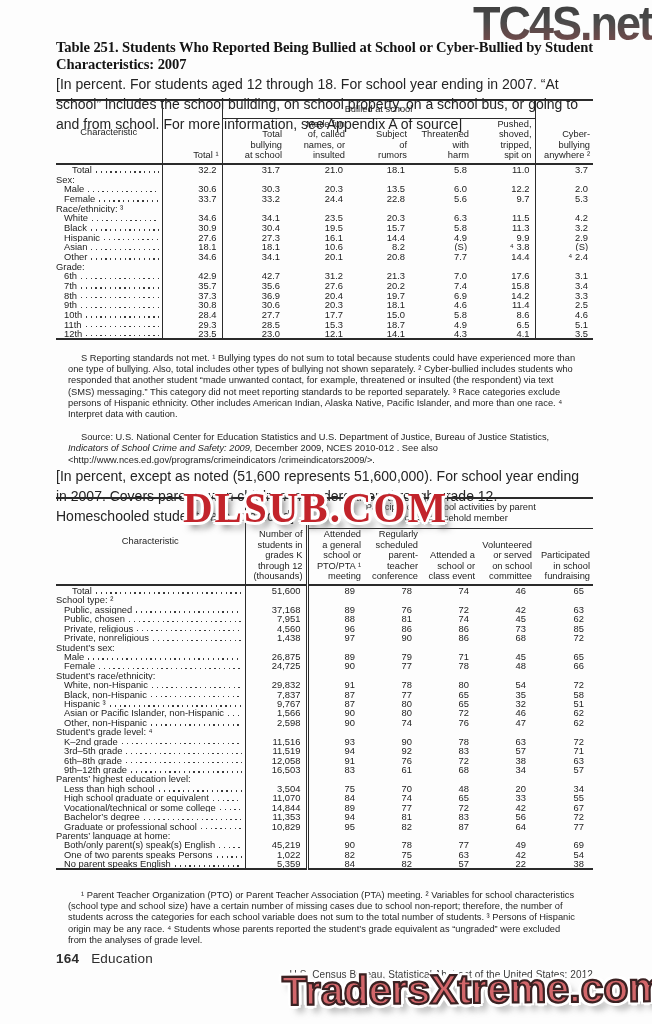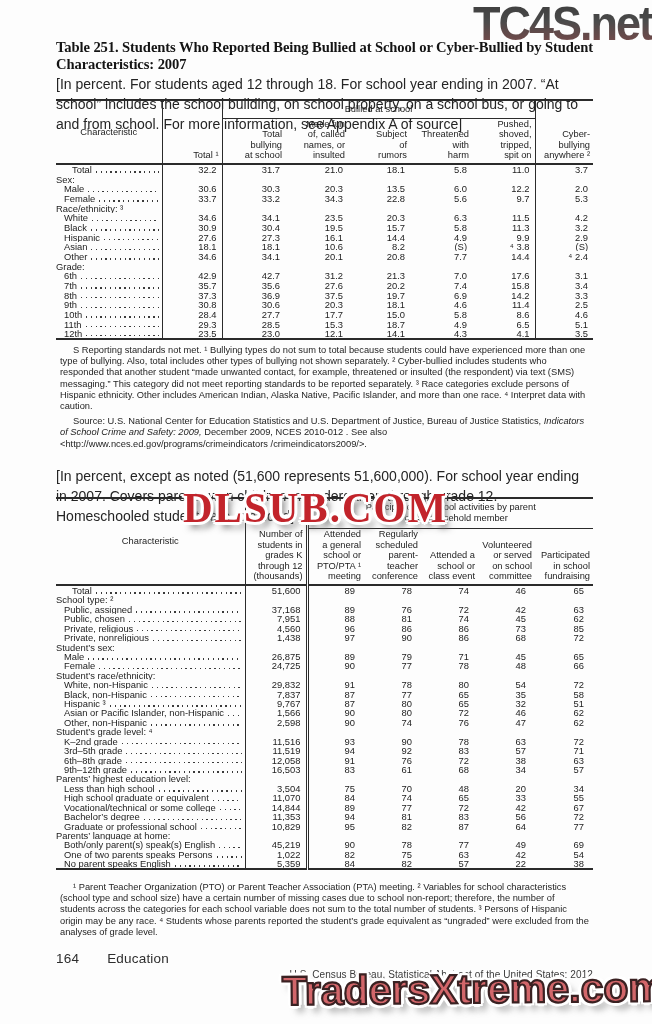--- a/index.html
+++ b/index.html
@@ -233,7 +233,7 @@
             </td>
             <td class="v c1">33.7</td>
             <td class="v c2">33.2</td>
-            <td class="v c3">34.3</td>
+            <td class="v c3">24.4</td>
             <td class="v c4">22.8</td>
             <td class="v c5">5.6</td>
             <td class="v c6">9.7</td>

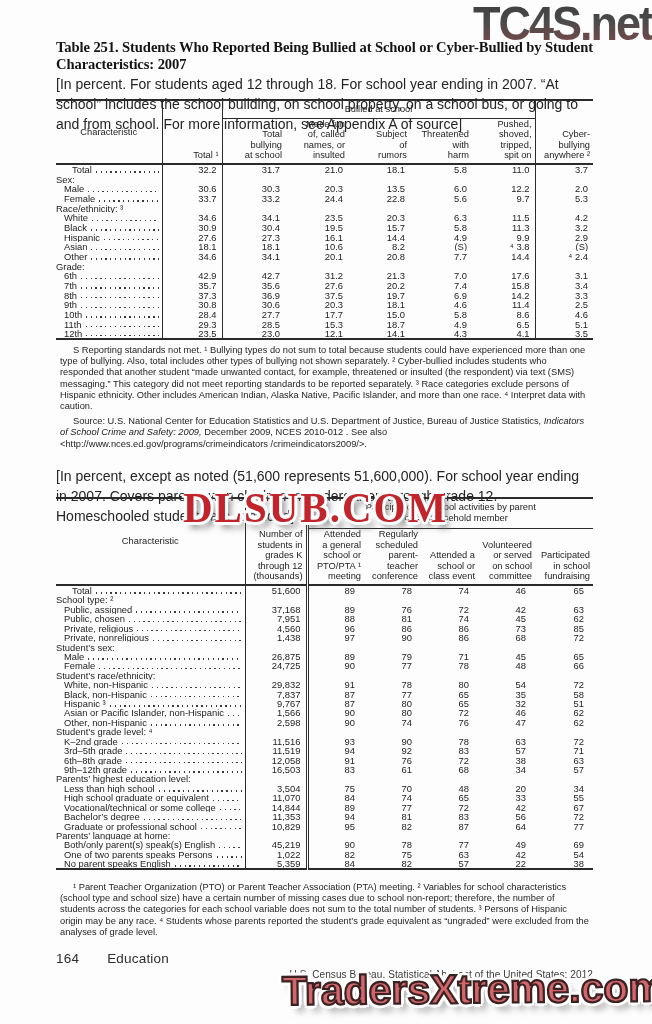--- a/index.html
+++ b/index.html
@@ -381,7 +381,7 @@
             </td>
             <td class="v c1">37.3</td>
             <td class="v c2">36.9</td>
-            <td class="v c3">37.5</td>
+            <td class="v c3">20.4</td>
             <td class="v c4">19.7</td>
             <td class="v c5">6.9</td>
             <td class="v c6">14.2</td>

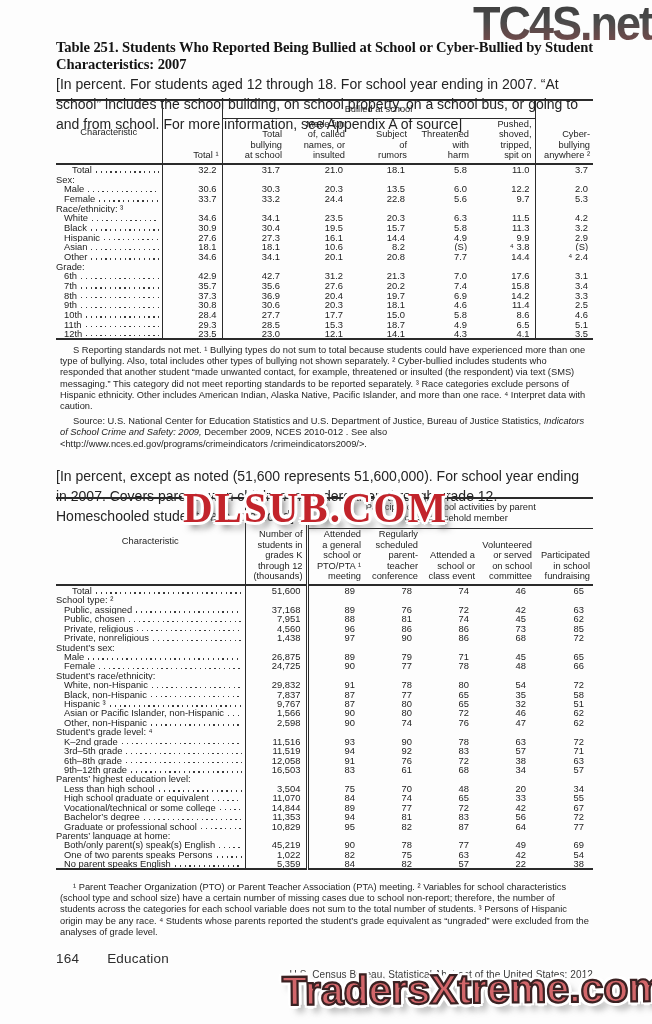--- a/index.html
+++ b/index.html
@@ -67,7 +67,7 @@
     font-size:9.3px;line-height:11.2px;color:#242424;
     overflow-wrap:anywhere;
   }
-  .fn p{margin:4px;text-indent:13px;}
+  .fn p{margin:12px;text-indent:13px;}
   .fn .it{font-style:italic;}
   
   .stat{

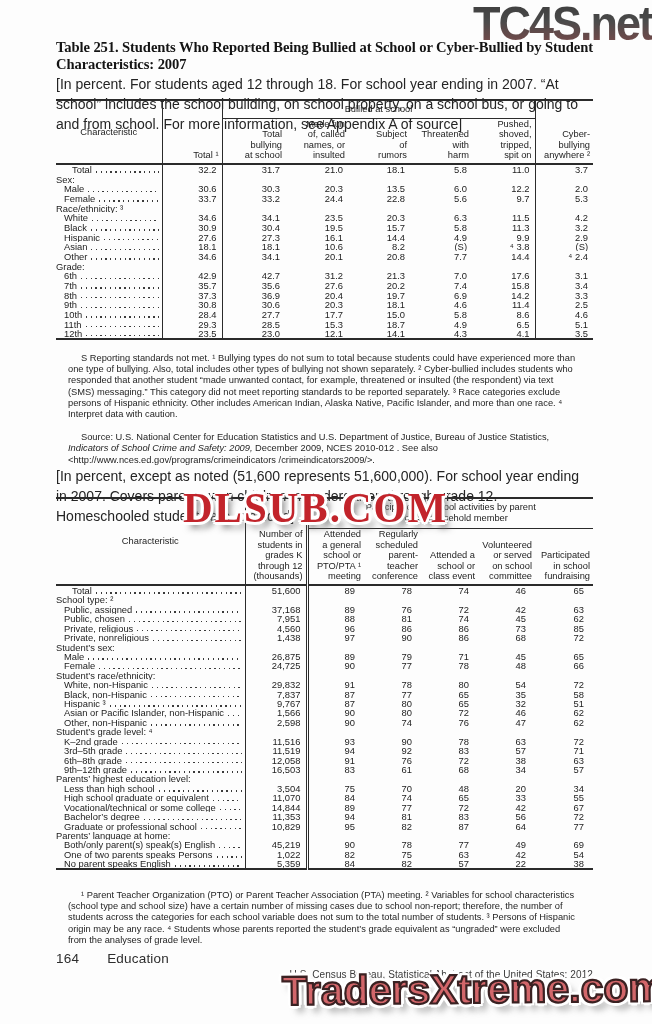--- a/index.html
+++ b/index.html
@@ -122,7 +122,7 @@
     position:absolute;left:56px;top:951px;
     font-size:13.5px;color:#2e2e2e;letter-spacing:0.2px;
   }
-  .footer-left .pgnum{margin-right:28px;}
+  .footer-left .pgnum{margin-right:12px;font-weight:bold;}
   .footer-right{
     position:absolute;right:59px;top:969px;
     font-size:10px;color:#3a3a3a;letter-spacing:0.1px;

